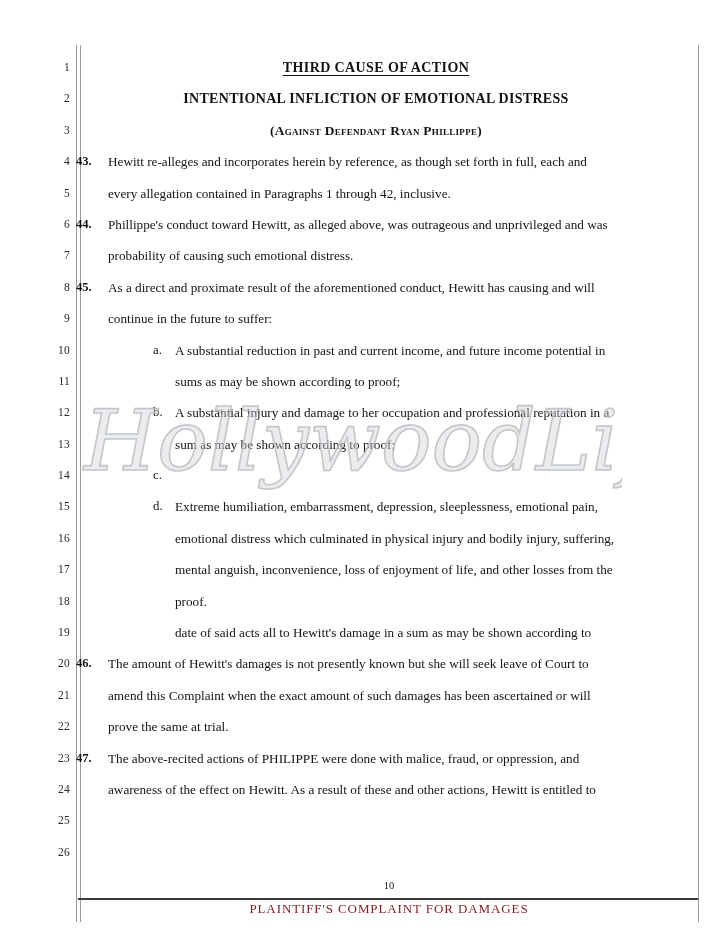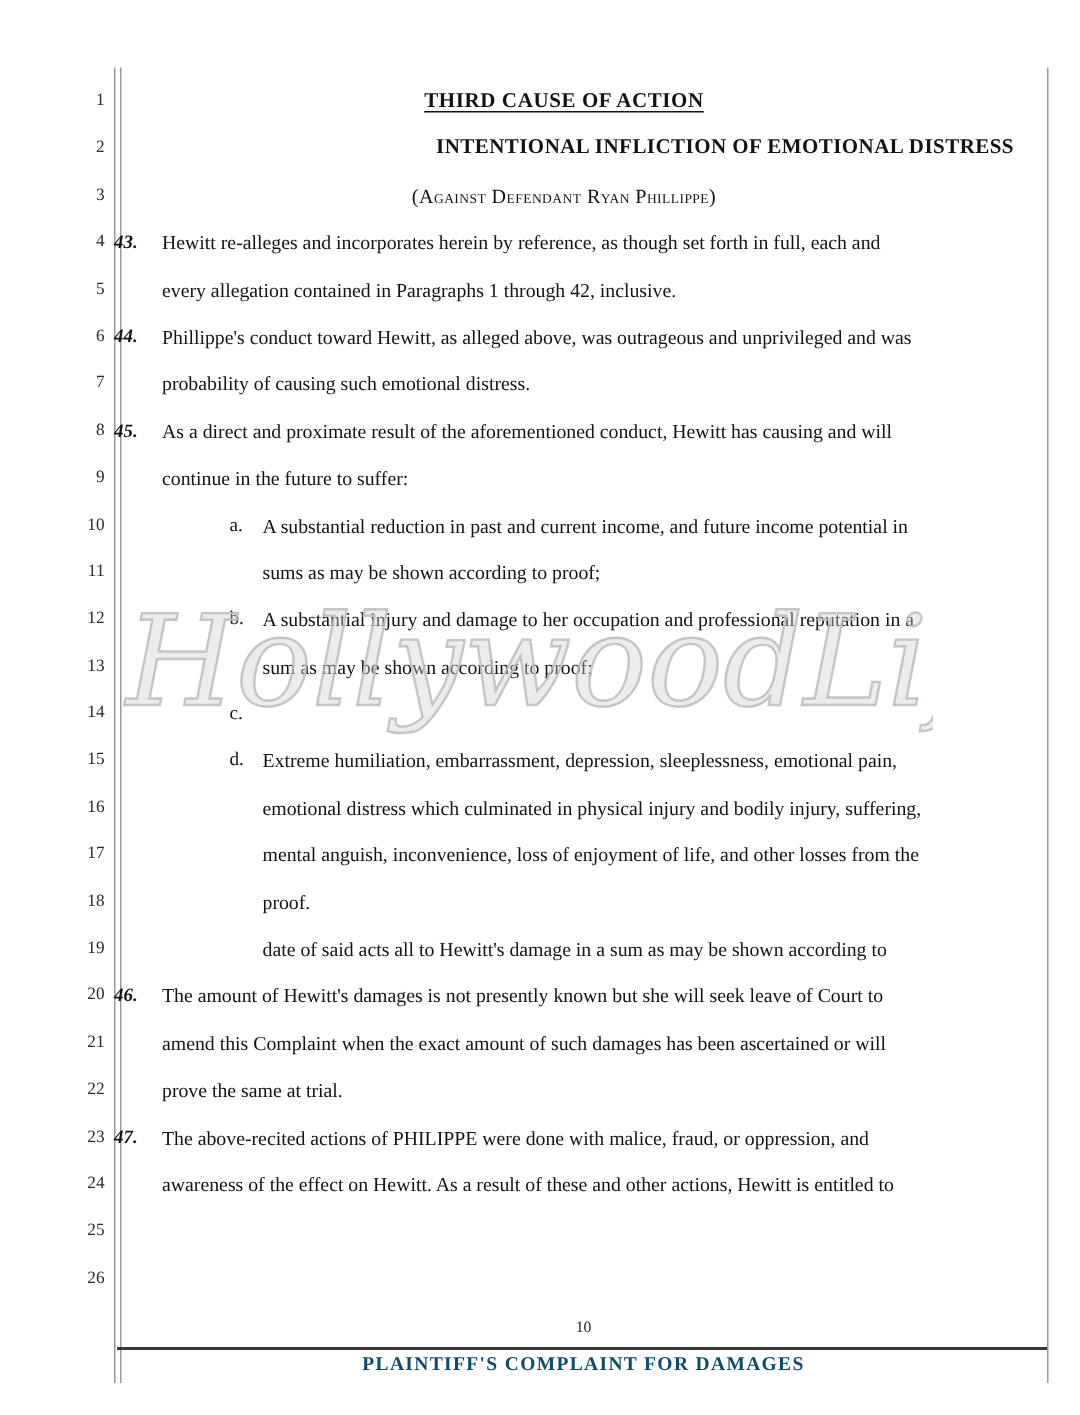--- a/index.html
+++ b/index.html
@@ -93,7 +93,6 @@
     font-weight: bold;
     font-size: 14px;
     letter-spacing: 0.3px;
-    text-align: right;
   }
   .head3 {
     font-weight: normal;

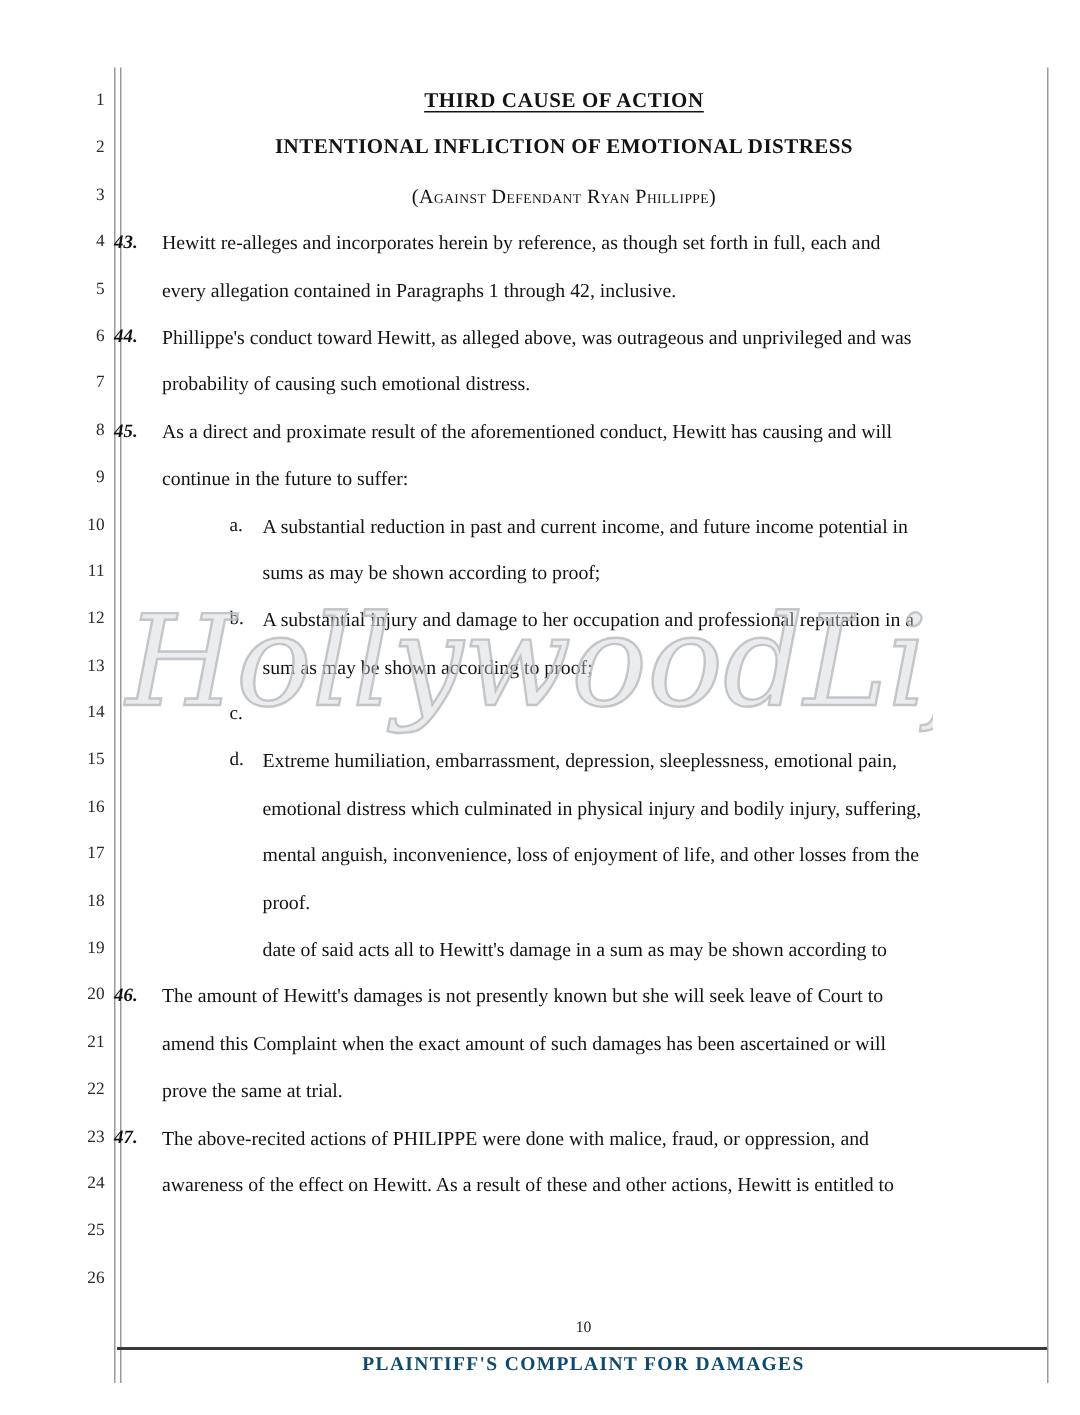--- a/index.html
+++ b/index.html
@@ -95,7 +95,7 @@
     letter-spacing: 0.3px;
   }
   .head3 {
-    font-weight: normal;
+    font-weight: bold;
     font-size: 13.4px;
     font-variant: small-caps;
     letter-spacing: 0.3px;

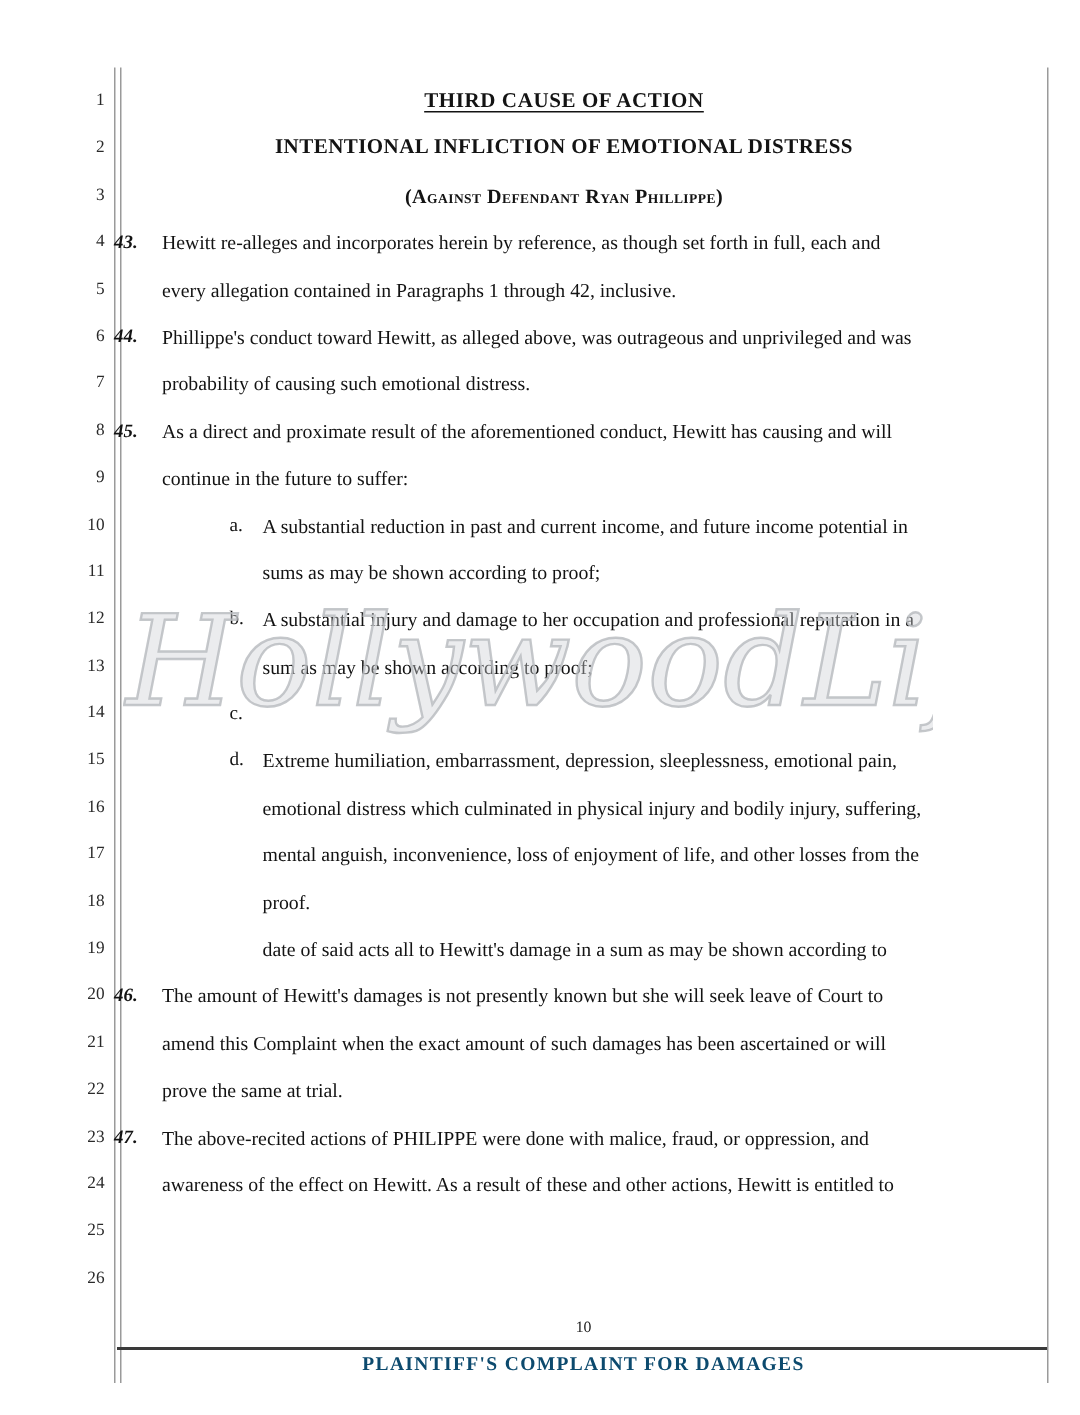--- a/index.html
+++ b/index.html
@@ -111,7 +111,6 @@
     text-align: left;
     font-size: 12.6px;
     font-weight: bold;
-    font-style: italic;
   }
   .ptext {
     display: block;

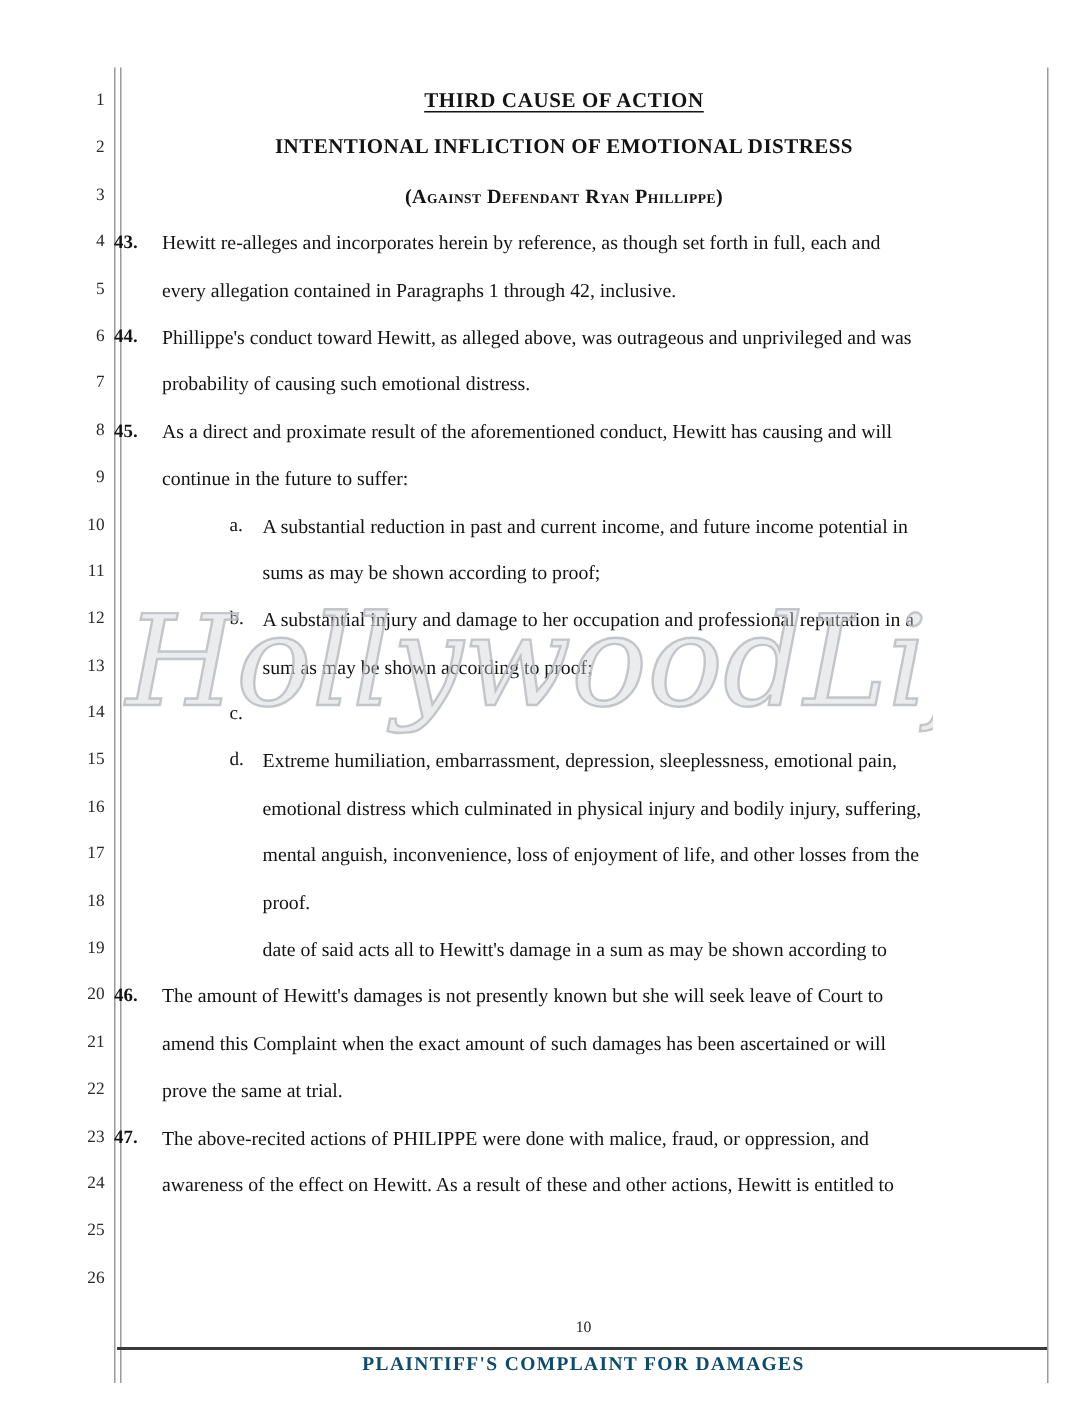--- a/index.html
+++ b/index.html
@@ -175,9 +175,9 @@
     width: 618px;
     text-align: center;
     font-size: 13px;
-    font-weight: bold;
+    font-weight: normal;
     letter-spacing: 0.9px;
-    color: #0c4a6e;
+    color: #7f1d1d;
   }
 
   

